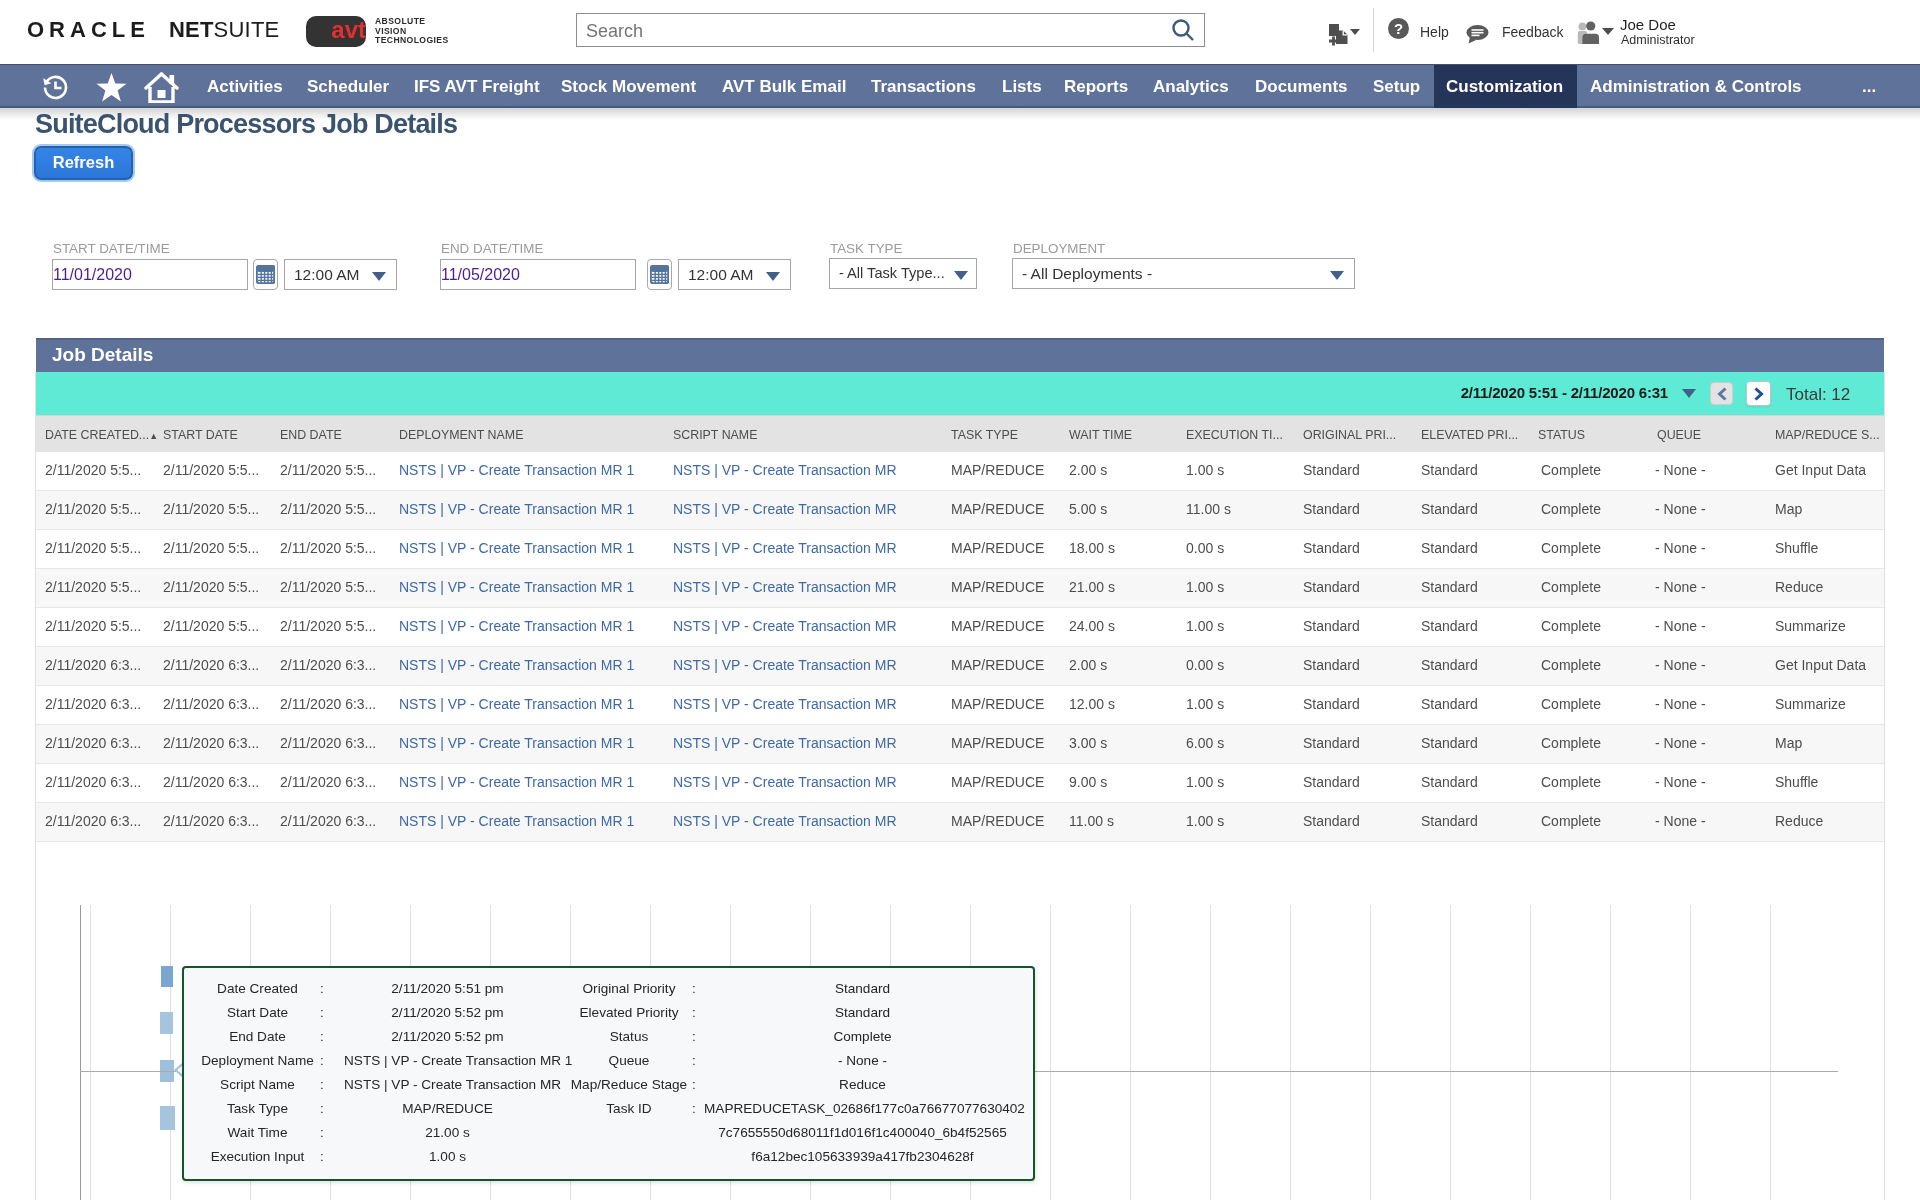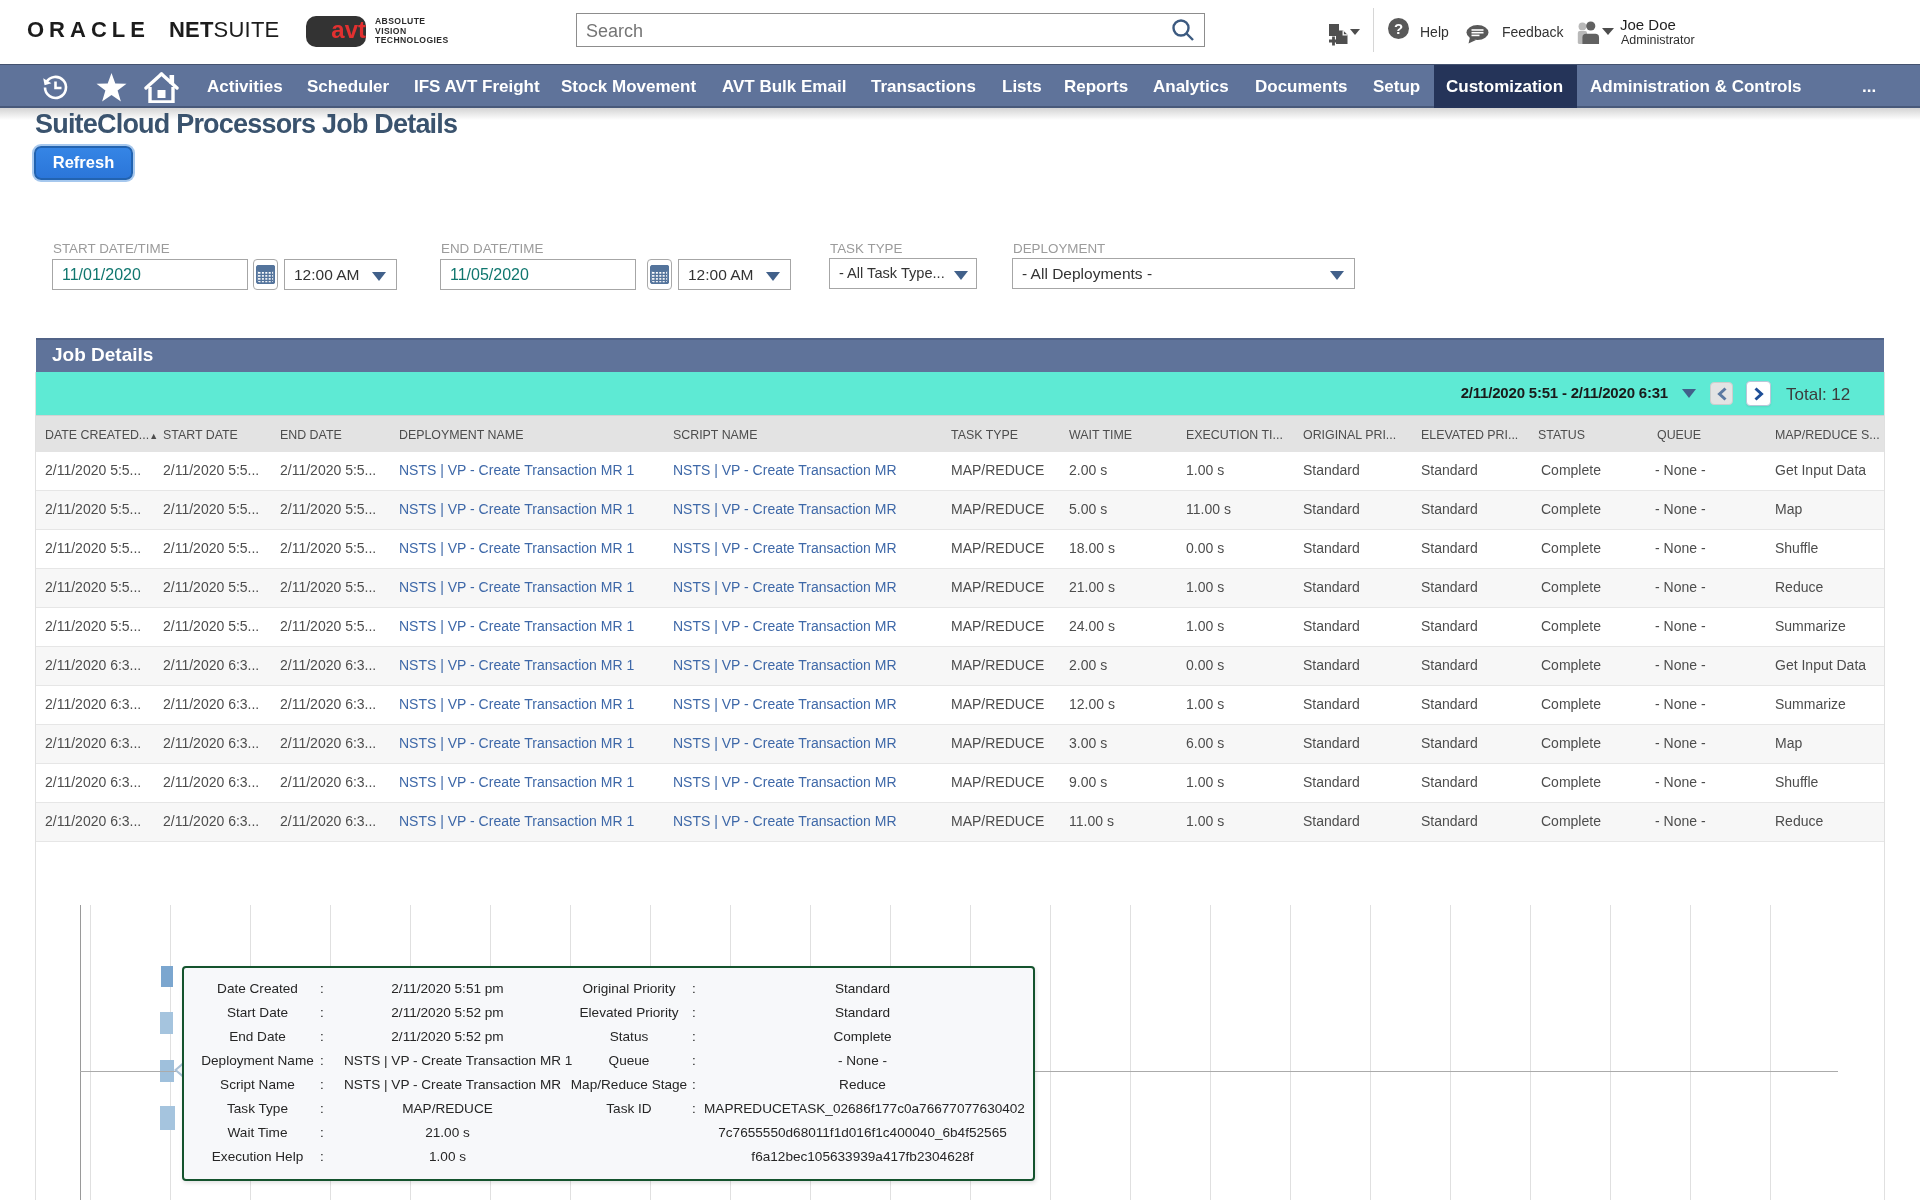--- a/index.html
+++ b/index.html
@@ -47,7 +47,7 @@
 #fhead .t { position:absolute; left:23px; top:6px; font-size:14px; font-weight:700; color:#3d3d3d; }
 .flbl { position:absolute; font-size:13.4px; color:#9b9b9b; }
 .finput { position:absolute; height:31px; border:1px solid #a6a6a6; background:#fff;
-  font-size:16px; color:#0f766e; line-height:29px; padding-left:9px; }
+  font-size:16px; color:#4c1d95; line-height:29px; padding-left:0; }
 .fcal { position:absolute; width:25px; height:31px; border:1px solid #a9a9a9; border-radius:4px; background:#fff; }
 .fsel { position:absolute; height:31px; border:1px solid #a6a6a6; background:#fff;
   font-size:15.5px; color:#333; line-height:29px; padding-left:9px; }

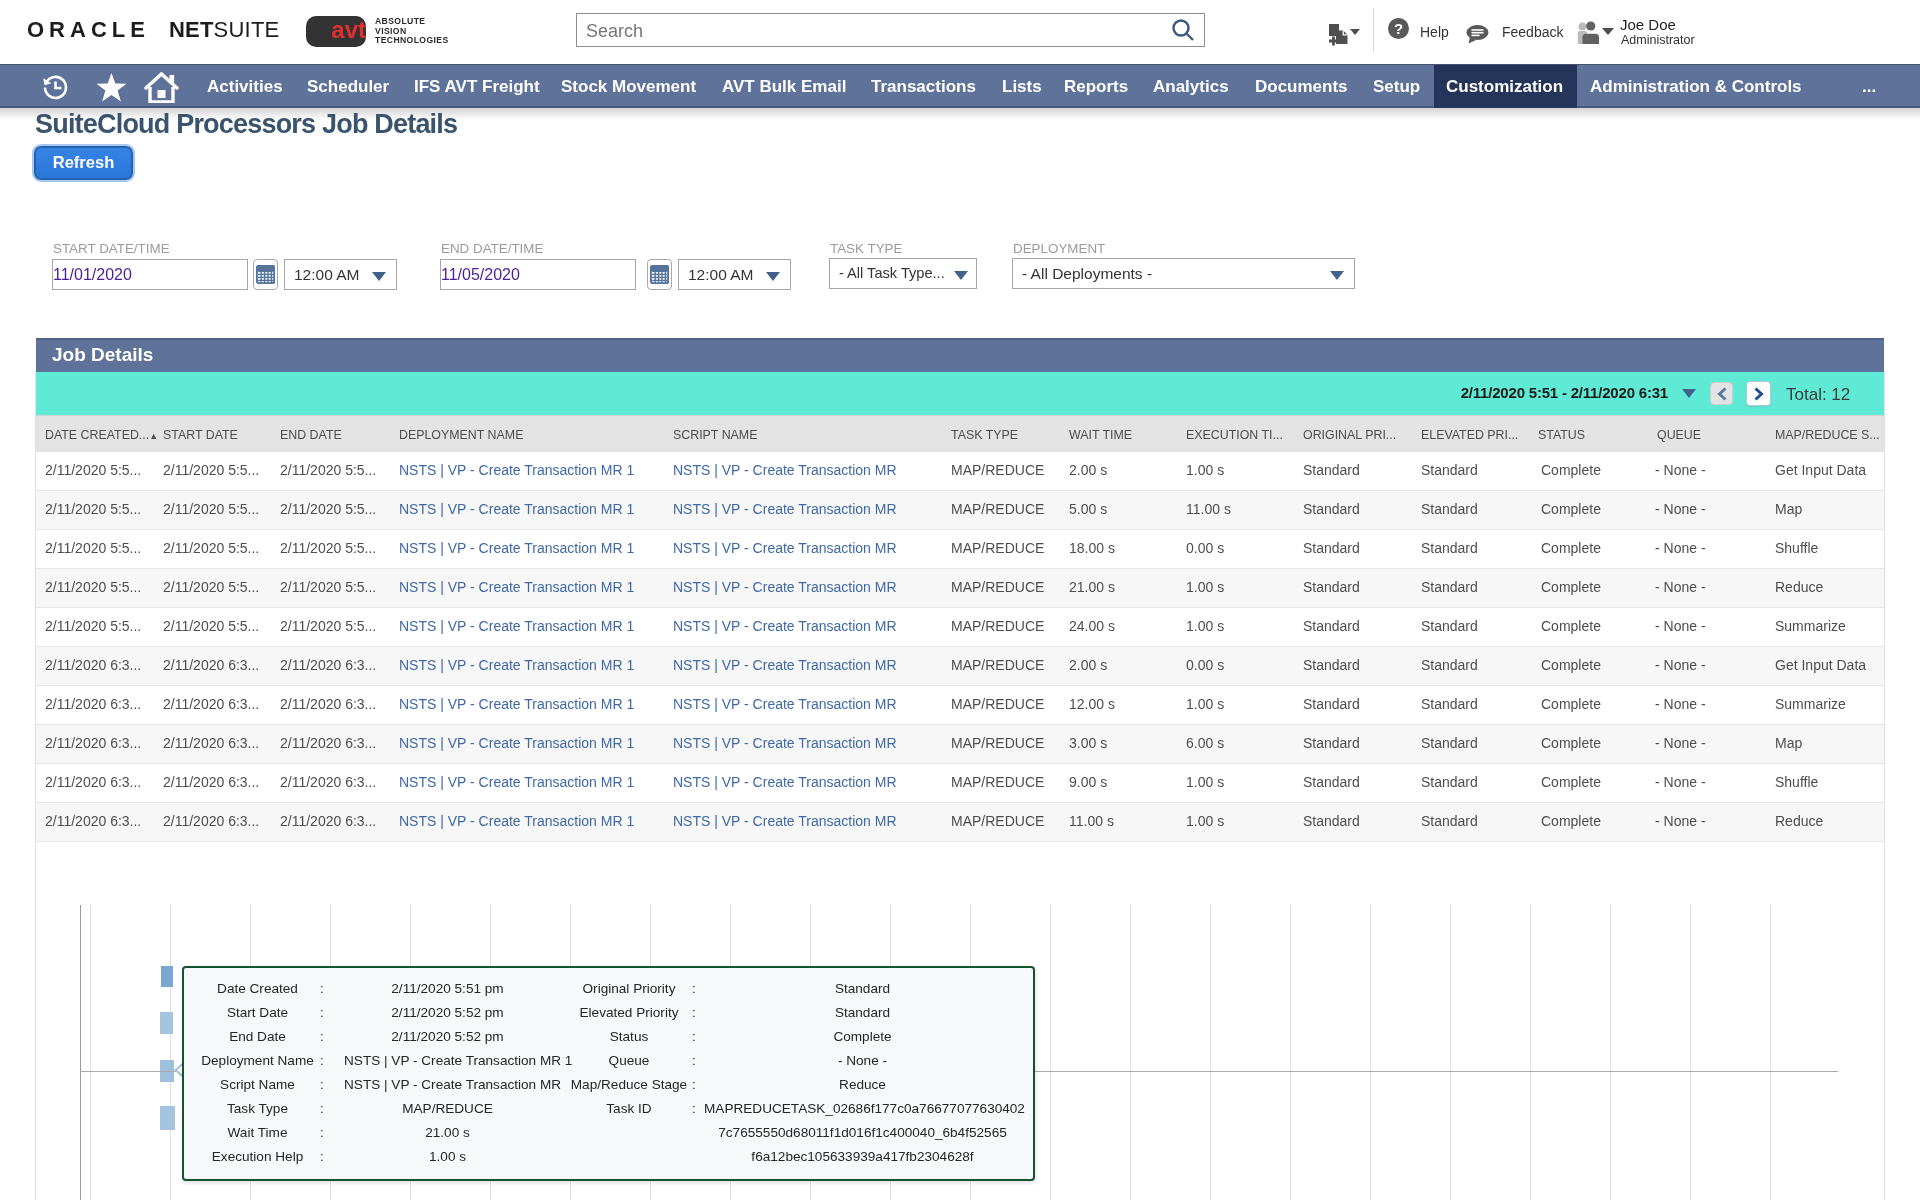--- a/index.html
+++ b/index.html
@@ -483,7 +483,7 @@
     <div class="tr" style="left:160px; top:157px; width:207px; text-align:center">21.00 s</div>
     <div class="tr" style="left:520px; top:157px; width:317px; text-align:center">7c7655550d68011f1d016f1c400040_6b4f52565</div>
 
-    <div class="tr" style="left:0; top:181px; width:147px; text-align:center">Execution Help</div>
+    <div class="tr" style="left:0; top:181px; width:147px; text-align:center">Execution Input</div>
     <div class="tr" style="left:136px; top:181px">:</div>
     <div class="tr" style="left:160px; top:181px; width:207px; text-align:center">1.00 s</div>
     <div class="tr" style="left:520px; top:181px; width:317px; text-align:center">f6a12bec105633939a417fb2304628f</div>

